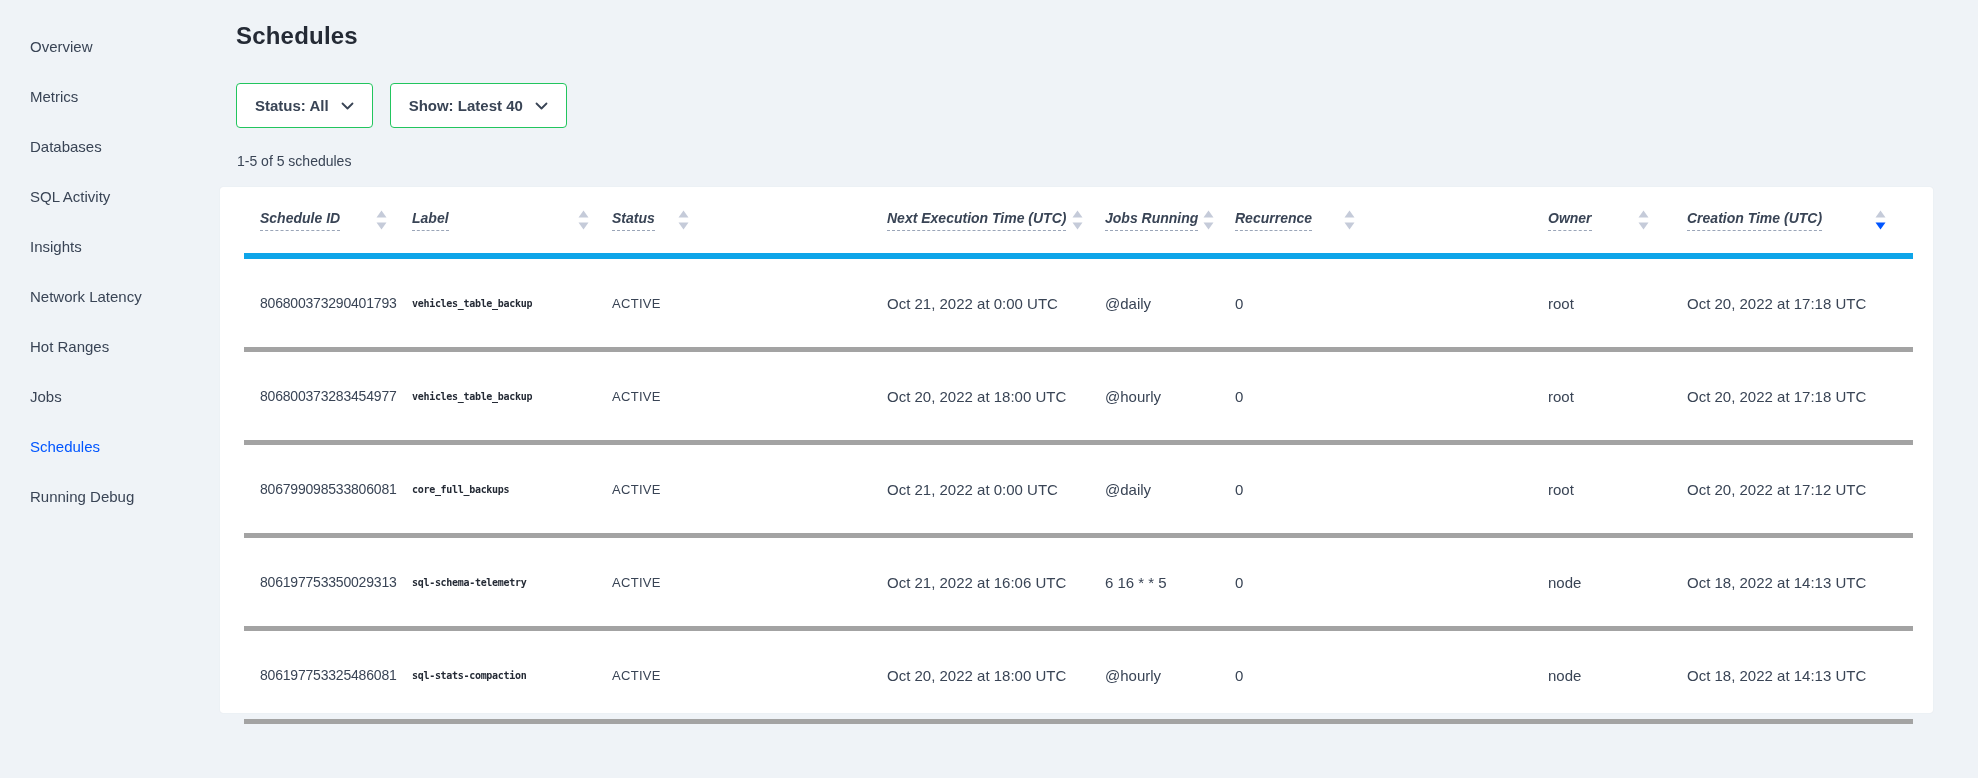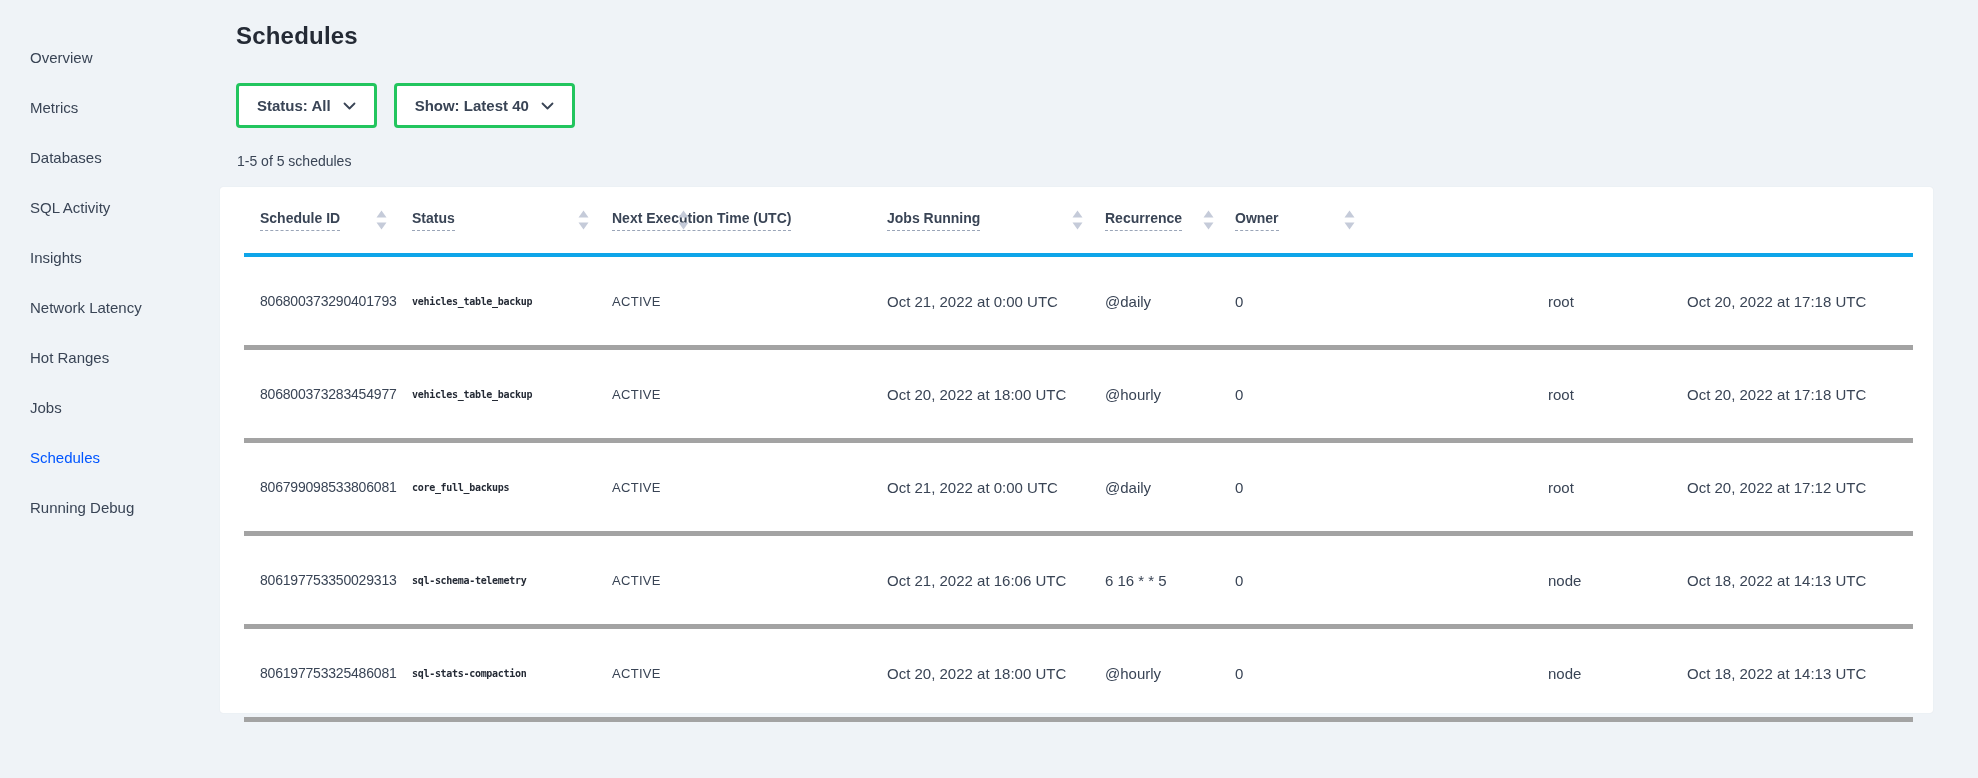--- a/index.html
+++ b/index.html
@@ -13,7 +13,7 @@
   }
 
   
-  .sidebar{position:absolute;left:30px;top:32px;display:flex;flex-direction:column;}
+  .sidebar{position:absolute;left:30px;top:21px;display:flex;flex-direction:column;}
   .nav-item{
     height:50px;display:flex;align-items:center;
     font-size:15px;color:#394455;text-decoration:none;cursor:pointer;

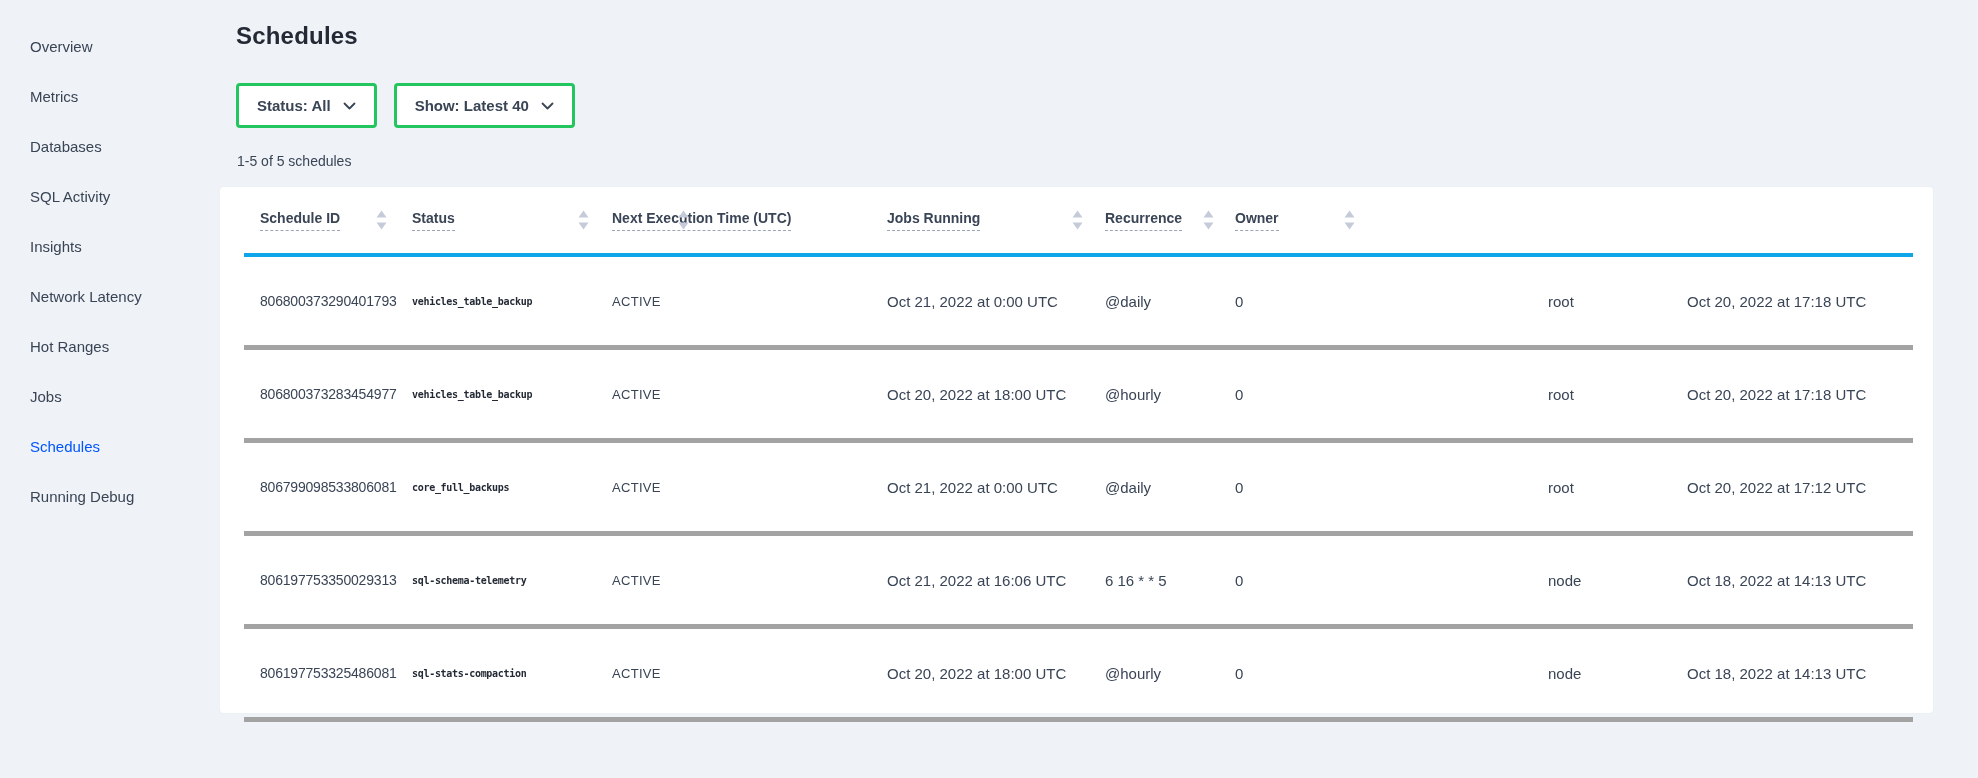--- a/index.html
+++ b/index.html
@@ -29,7 +29,7 @@
   .filters{position:absolute;left:236px;top:83px;display:flex;gap:17px;}
   .dropdown-btn{
     height:45px;padding:0 18px;
-    background:#ffffff;border:3px solid #22c55e;border-radius:4px;
+    background:#ffffff;border:1px solid #22c55e;border-radius:4px;
     display:flex;align-items:center;gap:12px;
     font-family:inherit;font-size:15px;font-weight:700;color:#394455;
     cursor:pointer;

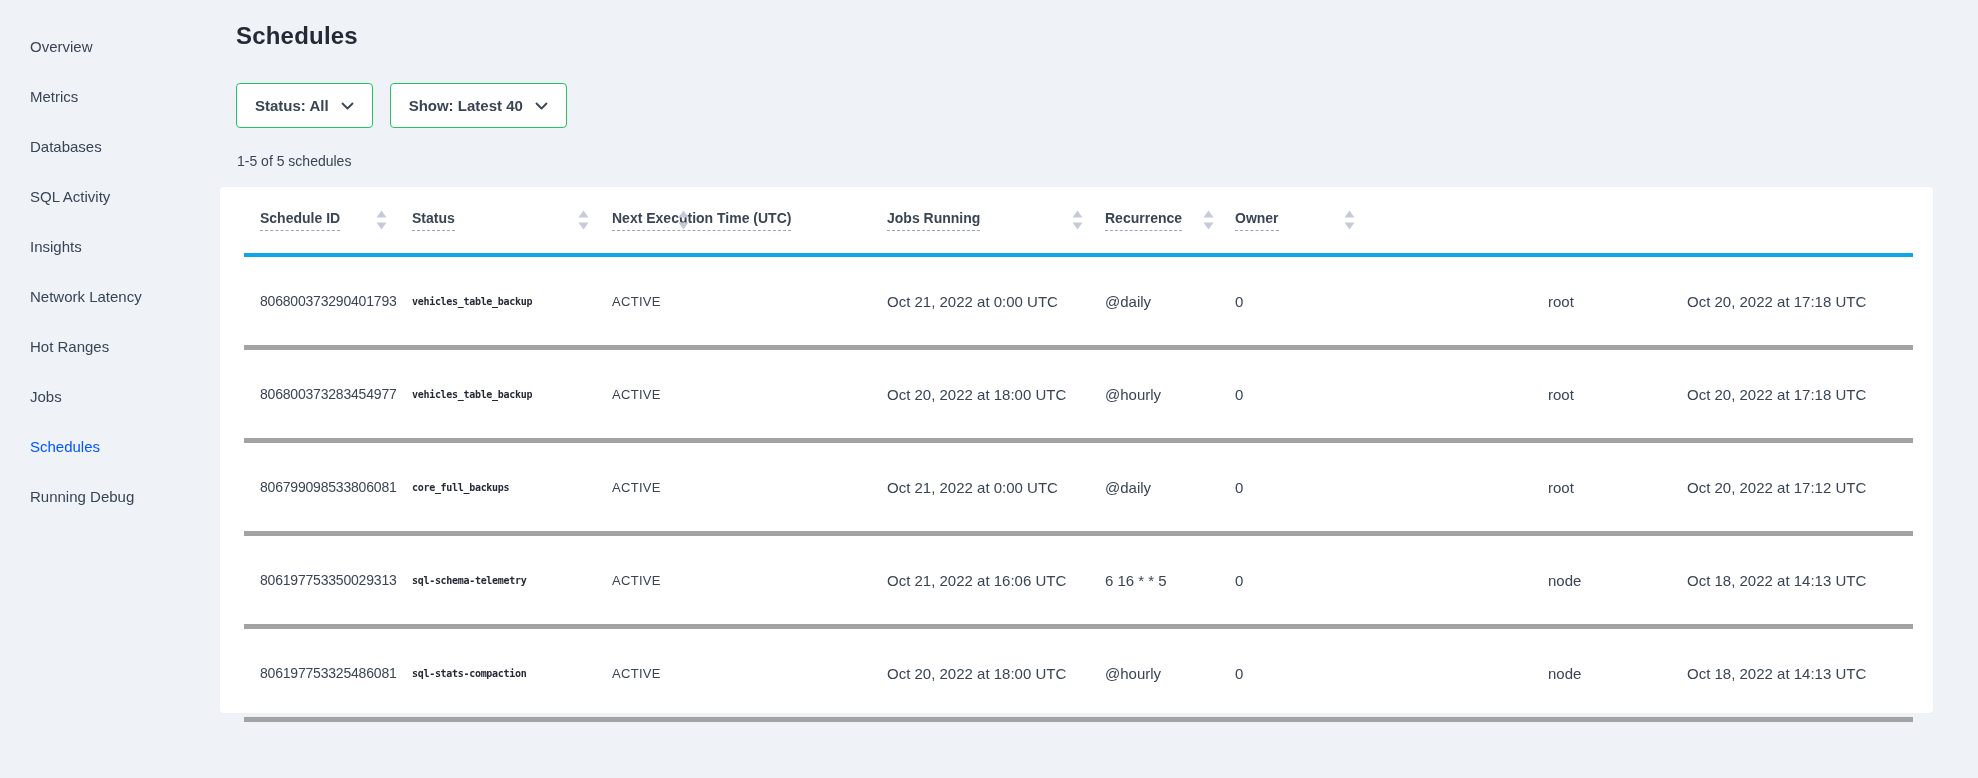--- a/index.html
+++ b/index.html
@@ -49,7 +49,7 @@
     grid-template-columns:152px 200px 275px 218px 130px 313px 139px 1fr;
     align-items:center;
   }
-  .thead{height:66px;border-bottom:4px solid #0ea5e9;}
+  .thead{height:66px;border-bottom:6px solid #0ea5e9;font-style:italic;}
   .th{
     position:relative;height:100%;display:flex;align-items:center;
     padding-left:16px;box-sizing:border-box;

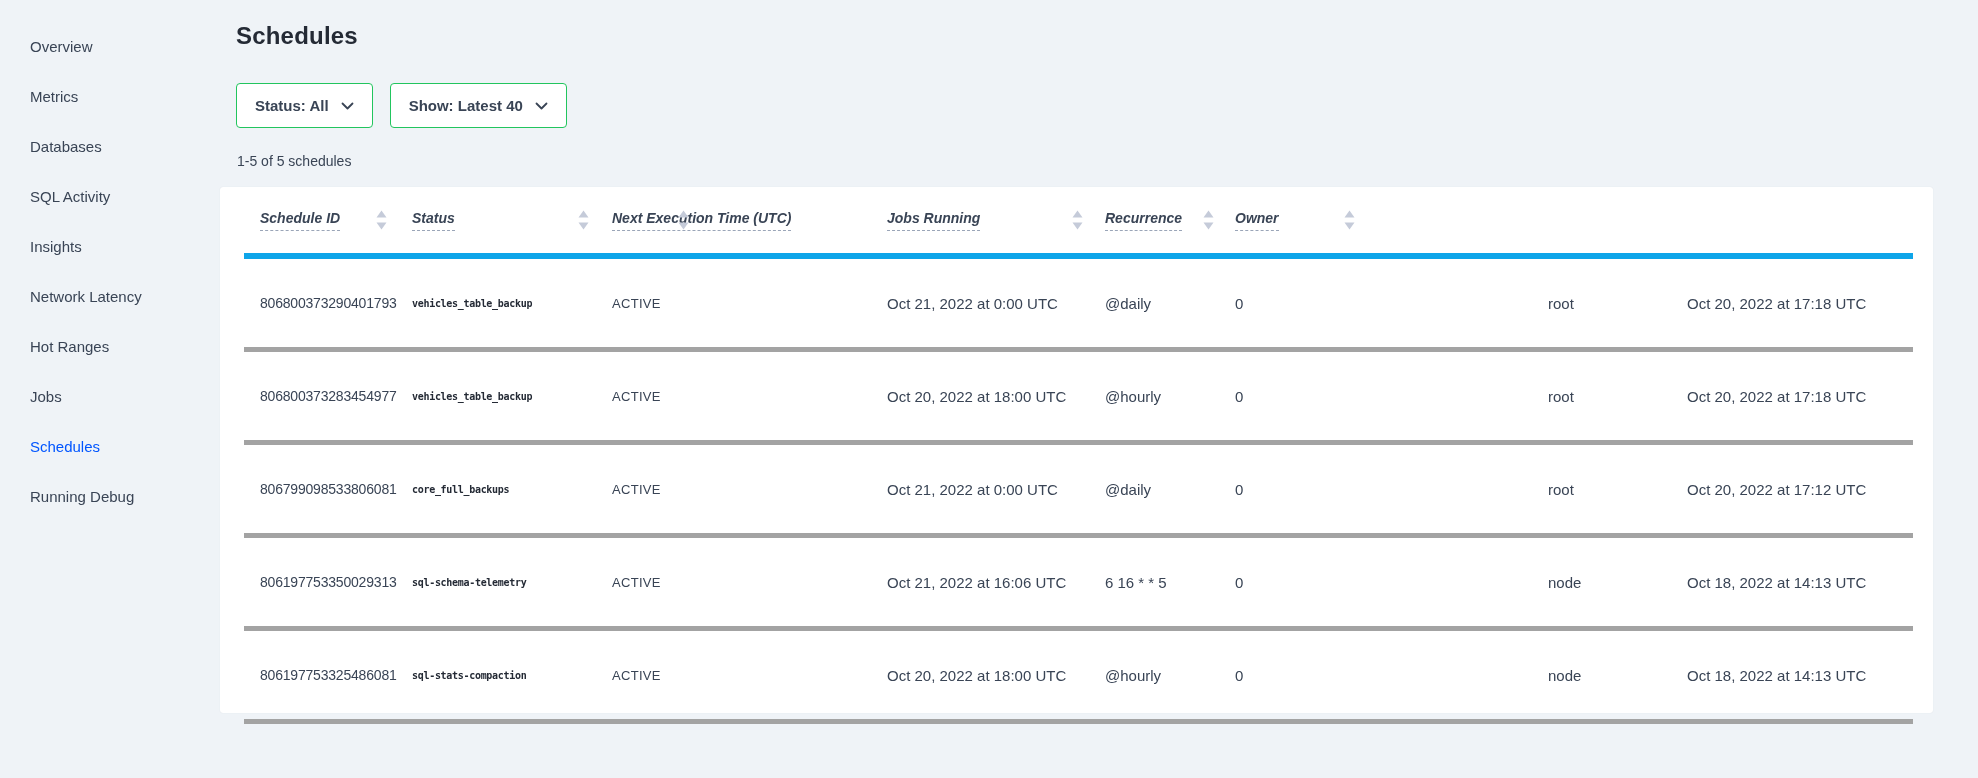--- a/index.html
+++ b/index.html
@@ -124,6 +124,13 @@
           </svg>
       </div>
       <div class="th">
+        <span class="th-label">Label</span>
+        <svg class="sort-icon" width="11" height="20" viewBox="0 0 11 20">
+            <polygon class="tri-up" points="5.5,0.5 10.5,7.5 0.5,7.5"></polygon>
+            <polygon class="tri-down" points="0.5,12.5 10.5,12.5 5.5,19.5"></polygon>
+          </svg>
+      </div>
+      <div class="th">
         <span class="th-label">Status</span>
         <svg class="sort-icon" width="11" height="20" viewBox="0 0 11 20">
             <polygon class="tri-up" points="5.5,0.5 10.5,7.5 0.5,7.5"></polygon>

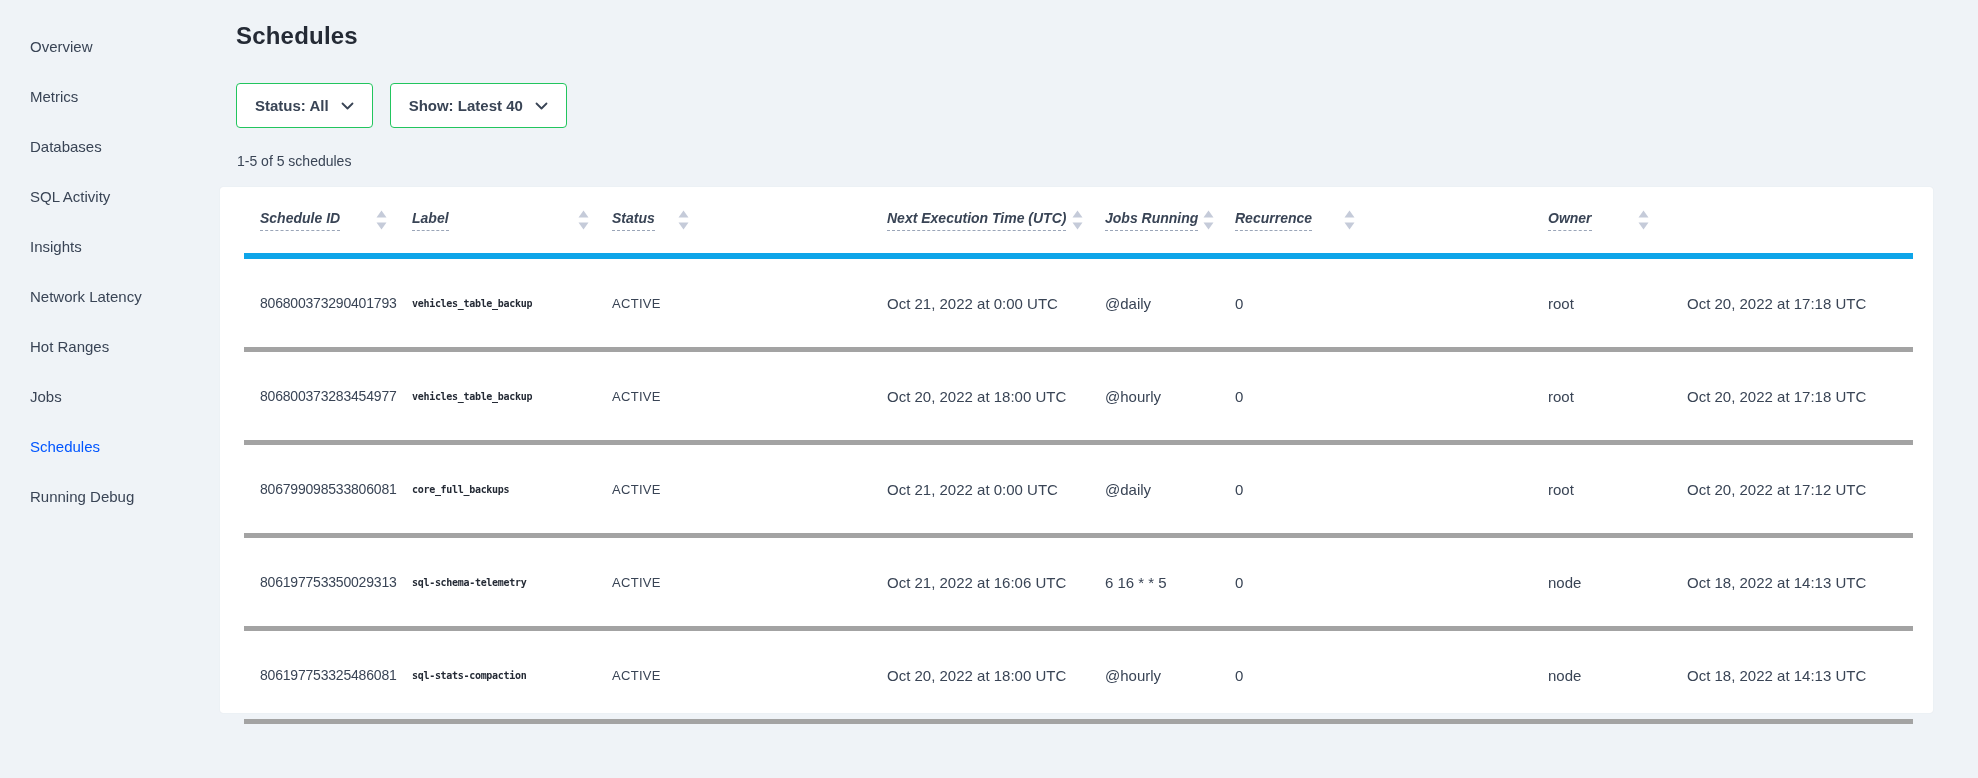--- a/index.html
+++ b/index.html
@@ -165,6 +165,13 @@
             <polygon class="tri-down" points="0.5,12.5 10.5,12.5 5.5,19.5"></polygon>
           </svg>
       </div>
+      <div class="th sort-desc">
+        <span class="th-label">Creation Time (UTC)</span>
+        <svg class="sort-icon" width="11" height="20" viewBox="0 0 11 20">
+            <polygon class="tri-up" points="5.5,0.5 10.5,7.5 0.5,7.5"></polygon>
+            <polygon class="tri-down" points="0.5,12.5 10.5,12.5 5.5,19.5"></polygon>
+          </svg>
+      </div>
     </div>
 
     <div class="trow">

